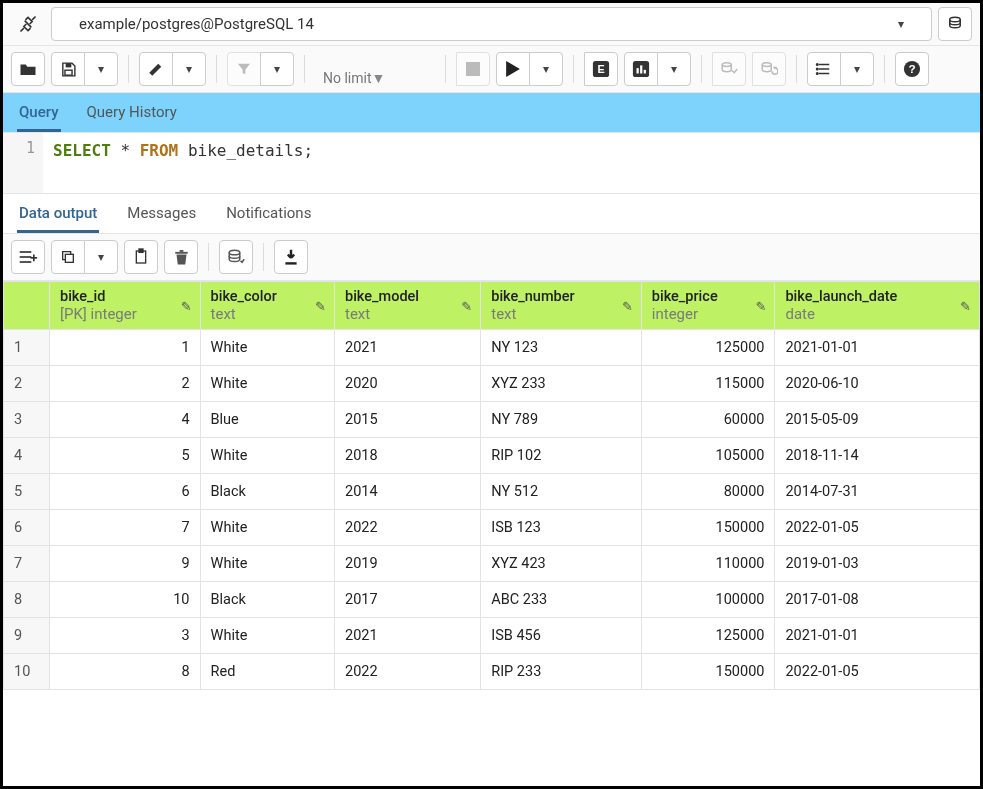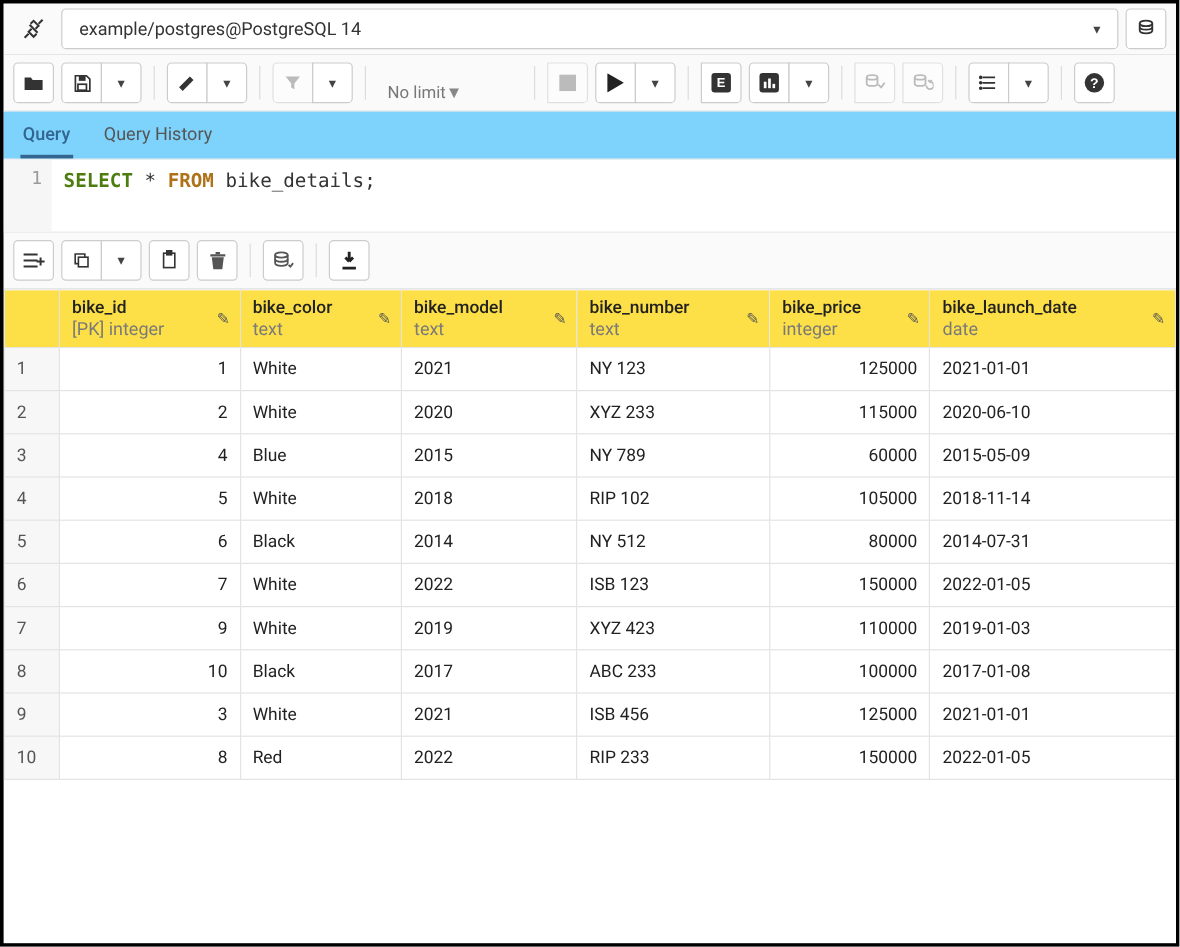--- a/index.html
+++ b/index.html
@@ -10,7 +10,7 @@
   .connbar { display:flex; align-items:center; padding:4px 8px; gap:6px; border-bottom:1px solid #e5e5e5; background:#fafafa;}
   .iconbtn { width:34px; height:34px; border:1px solid #ccc; border-radius:4px; background:#fff; display:flex; align-items:center; justify-content:center; cursor:pointer;}
   .iconbtn.flat { border:none; background:transparent;}
-  .connselect { flex:1; height:34px; border:1px solid #ccc; border-radius:4px; background:#fff; display:flex; align-items:center; justify-content:space-between; padding:0 14px; cursor:pointer;}
+  .connselect { flex:1; height:34px; border:1px solid #ccc; border-radius:4px; background:#fff; display:flex; align-items:center; justify-content:space-between; padding:0 27px; cursor:pointer;}
   .conntext { font-size:15px; color:#333;}
   .chev { font-size:12px; color:#444; }
 

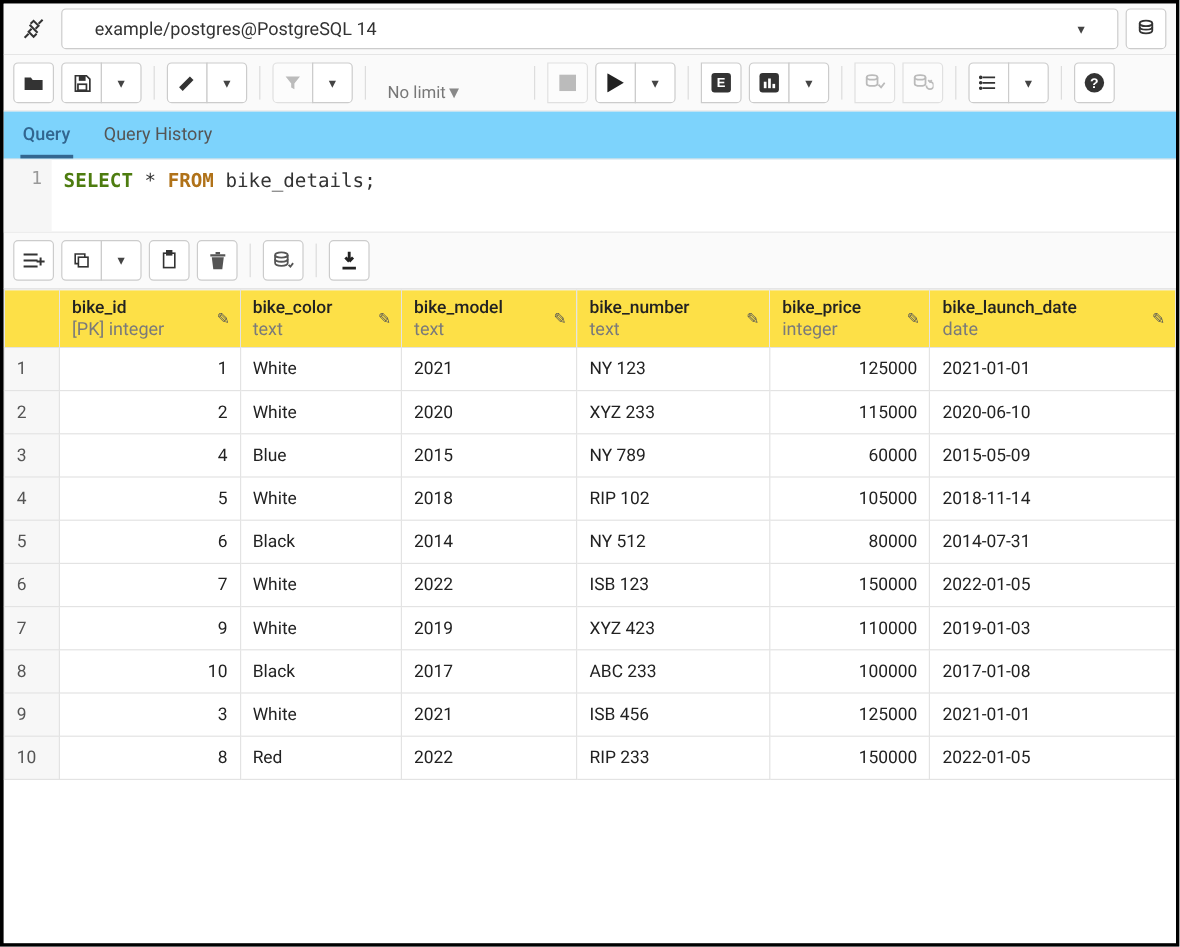--- a/index.html
+++ b/index.html
@@ -235,6 +235,11 @@
     <div class="code"><span class="kw">SELECT</span> <span class="asterisk">*</span> <span class="kw2">FROM</span> <span class="ident">bike_details;</span></div>
   </div>
 
+  <div class="rtabs">
+    <div class="rtab active">Data output</div>
+    <div class="rtab">Messages</div>
+    <div class="rtab">Notifications</div>
+  </div>
 
   <div class="rtoolbar">
     <div class="iconbtn">

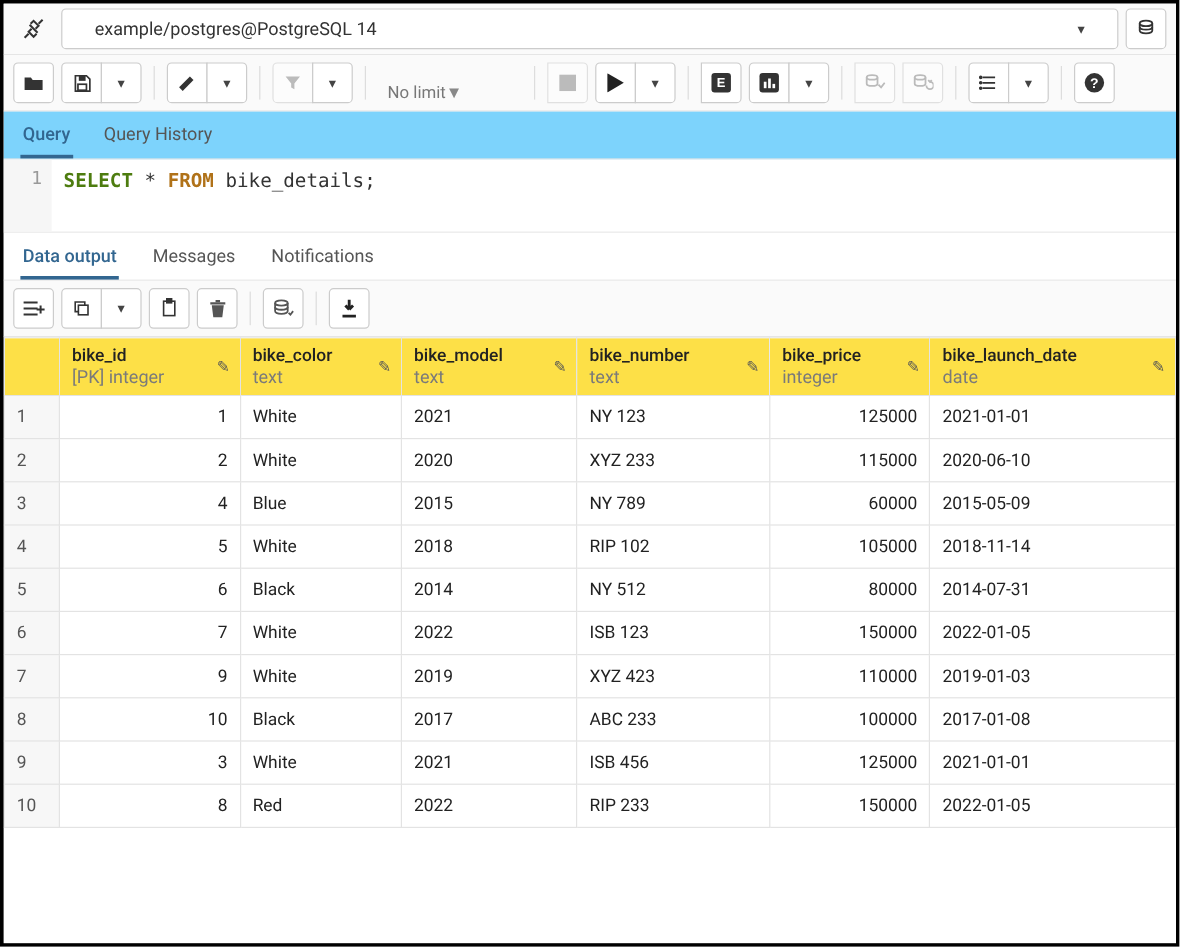--- a/index.html
+++ b/index.html
@@ -52,7 +52,7 @@
   .grid { overflow:auto; }
   table.datagrid { border-collapse:collapse; width:100%; }
   table.datagrid th, table.datagrid td { border:1px solid #e3e3e3; padding:6px 10px; font-size:14.5px; height:36px;}
-  table.datagrid th { background:#fde047; text-align:left; font-weight:500; position:relative;}
+  table.datagrid th { background:#bef264; text-align:left; font-weight:500; position:relative;}
   th.rownumhead, td.rownum { width:46px; background:#f7f7f7; text-align:left; color:#555;}
   th.corner { background:#f7f7f7;}
   .colname { display:block; color:#222; font-weight:500;}

